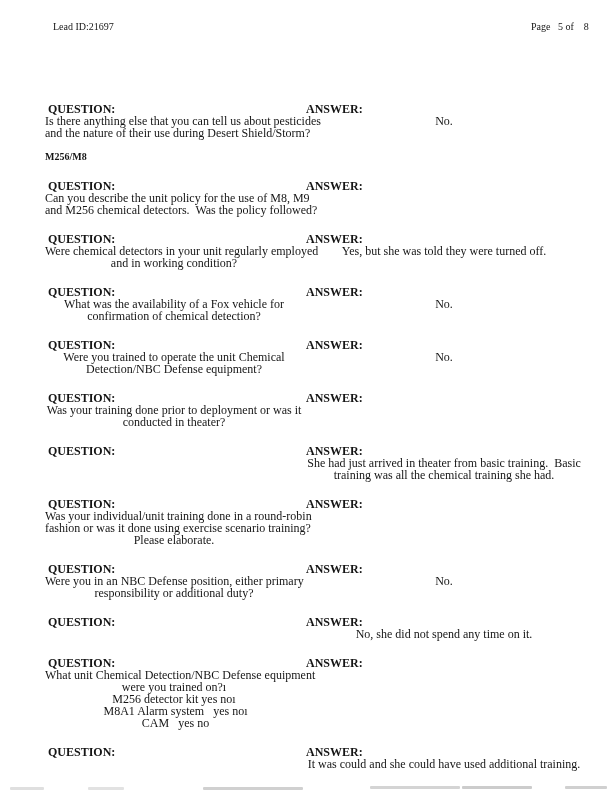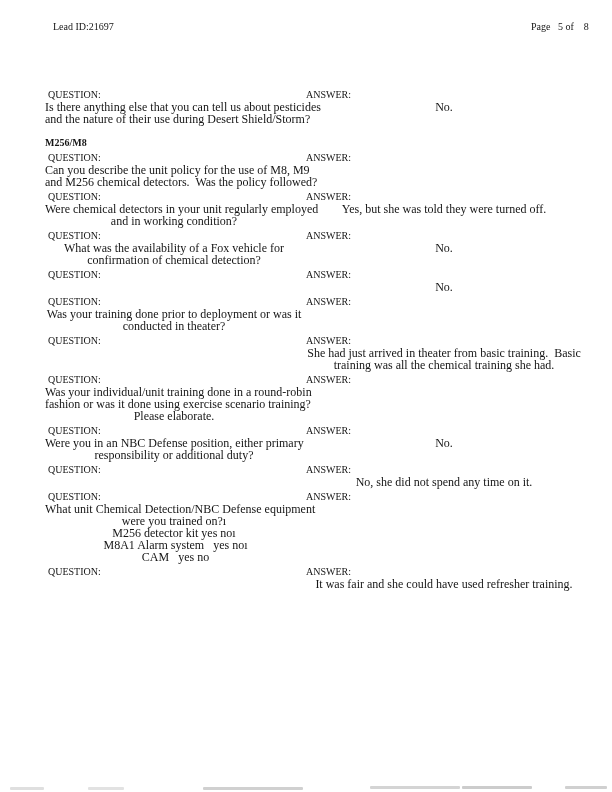--- a/index.html
+++ b/index.html
@@ -51,10 +51,10 @@
     align-items: start;
   }
   .label {
-    font-weight: normal;
-    font-size: 10px;
+    font-weight: bold;
+    font-size: 12px;
     line-height: 12px;
-    margin-top: 3px;
+    margin-top: 17px;
     padding-left: 3px;
     white-space: pre;
   }

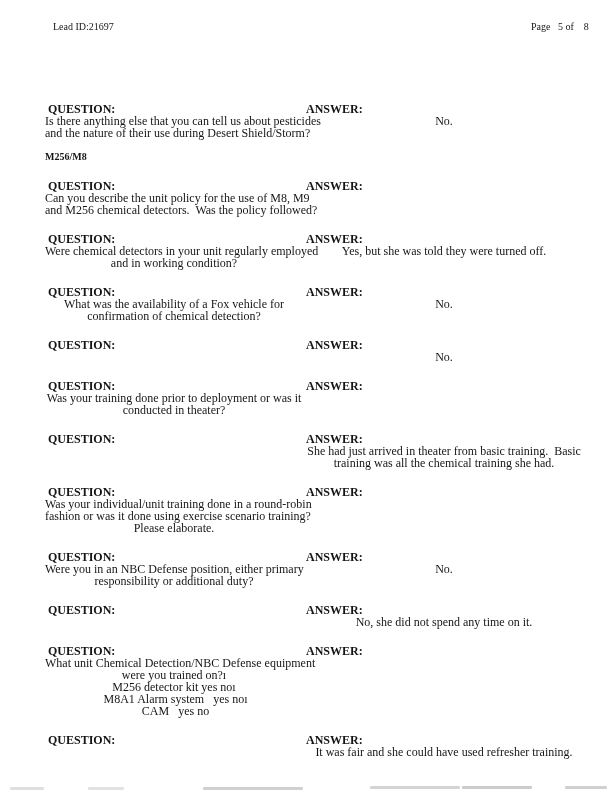--- a/index.html
+++ b/index.html
@@ -141,6 +141,8 @@
   <div class="qa-block">
     <div class="q-cell">
       <div class="label">QUESTION:</div>
+      <div class="text">Were you trained to operate the unit Chemical
+Detection/NBC Defense equipment?</div>
     </div>
     <div class="a-cell">
       <div class="label">ANSWER:</div>

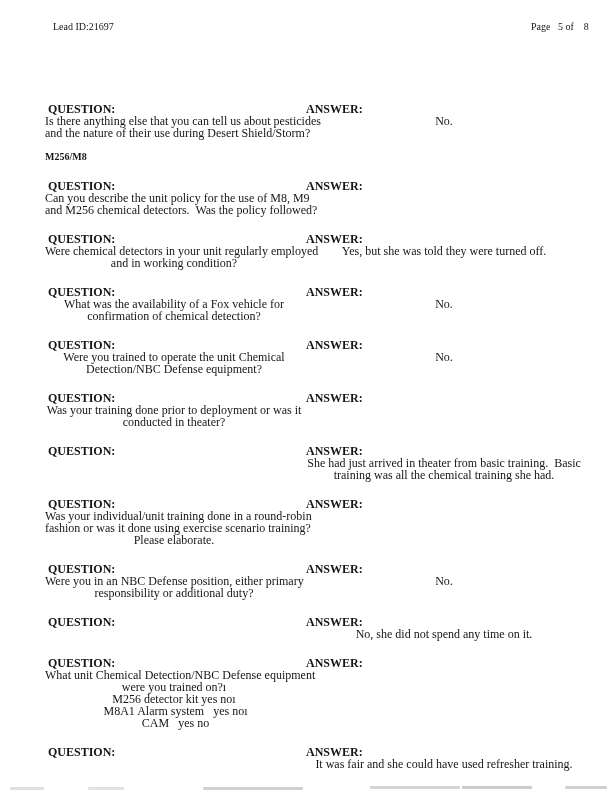--- a/index.html
+++ b/index.html
@@ -229,7 +229,7 @@
     </div>
     <div class="a-cell">
       <div class="label">ANSWER:</div>
-      <div class="text">It was fair and she could have used refresher training.</div>
+      <div class="text">It was could and she could have used additional training.</div>
     </div>
   </div>
 </div>

